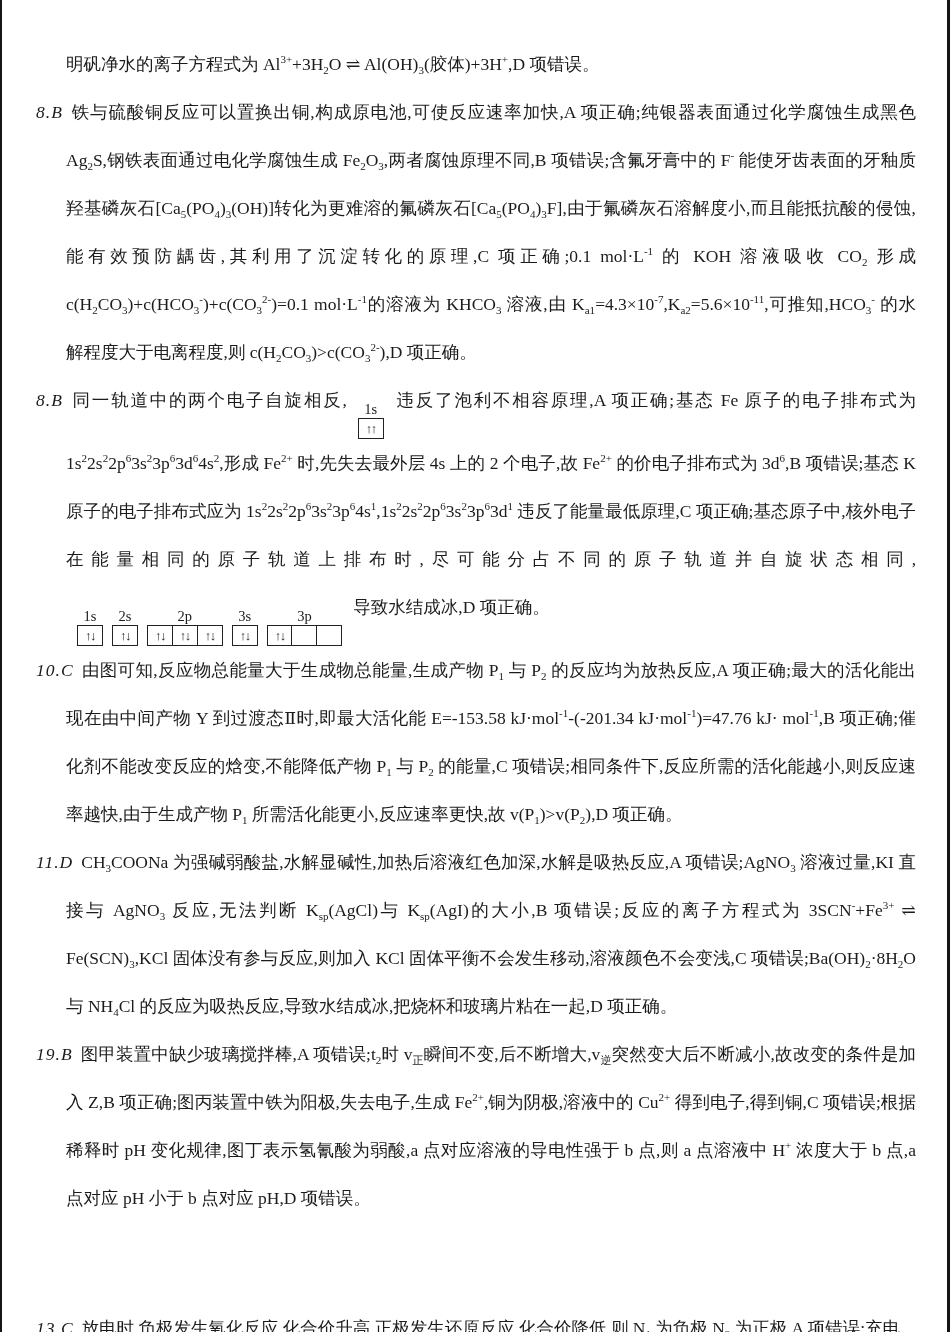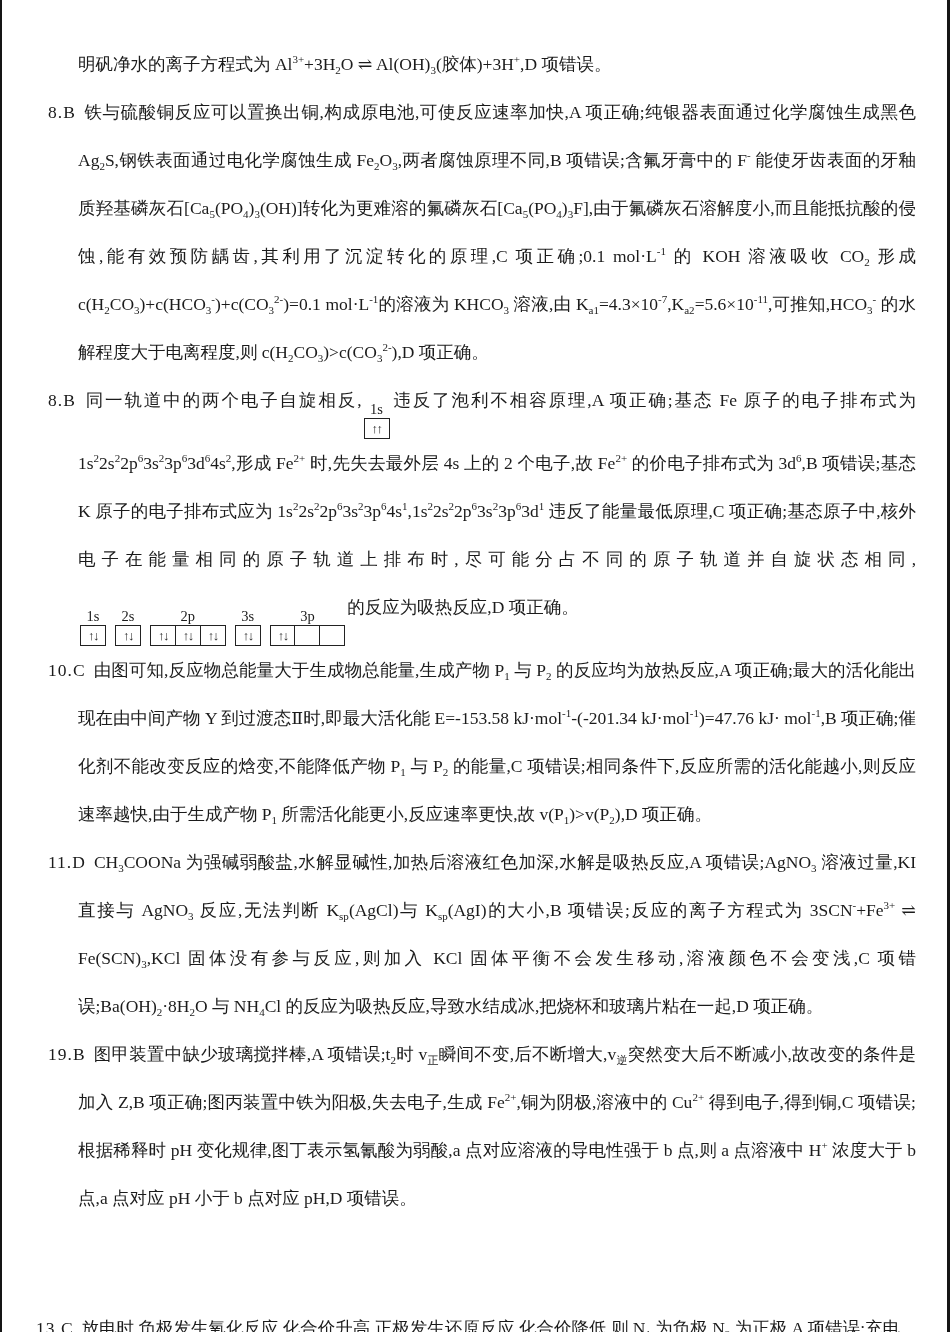--- a/index.html
+++ b/index.html
@@ -9,7 +9,7 @@
   .edge{position:absolute;top:0;bottom:0;background:#151515;}
   .edge.left{left:0;width:2px;}
   .edge.right{right:0;width:3px;}
-  .content{position:absolute;left:48px;right:34px;top:40px;font-size:17.5px;line-height:48px;text-align:justify;}
+  .content{position:absolute;left:36px;right:34px;top:40px;font-size:17.5px;line-height:48px;text-align:justify;}
   .para{padding-left:30px;text-indent:-30px;}
   .para.cont{text-indent:0;}
   .label{margin-right:8px;letter-spacing:1px;}

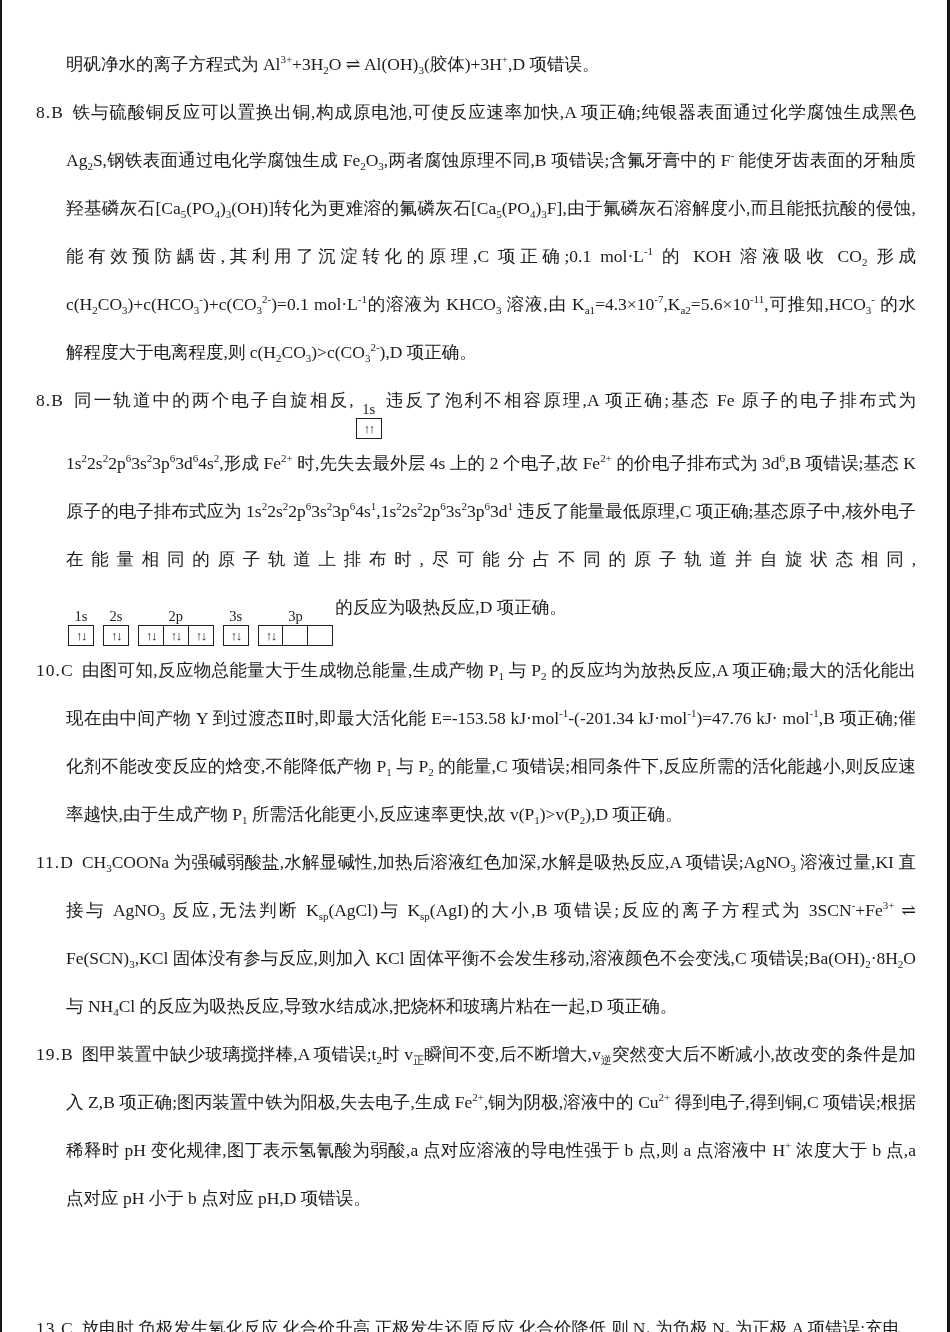--- a/index.html
+++ b/index.html
@@ -12,7 +12,7 @@
   .content{position:absolute;left:36px;right:34px;top:40px;font-size:17.5px;line-height:48px;text-align:justify;}
   .para{padding-left:30px;text-indent:-30px;}
   .para.cont{text-indent:0;}
-  .label{margin-right:8px;letter-spacing:1px;}
+  .label{margin-right:8px;letter-spacing:1px;font-style:italic;}
   sup,sub{font-size:11px;line-height:0;letter-spacing:0;}
   sub{vertical-align:-4px;}
   sup{vertical-align:7px;}

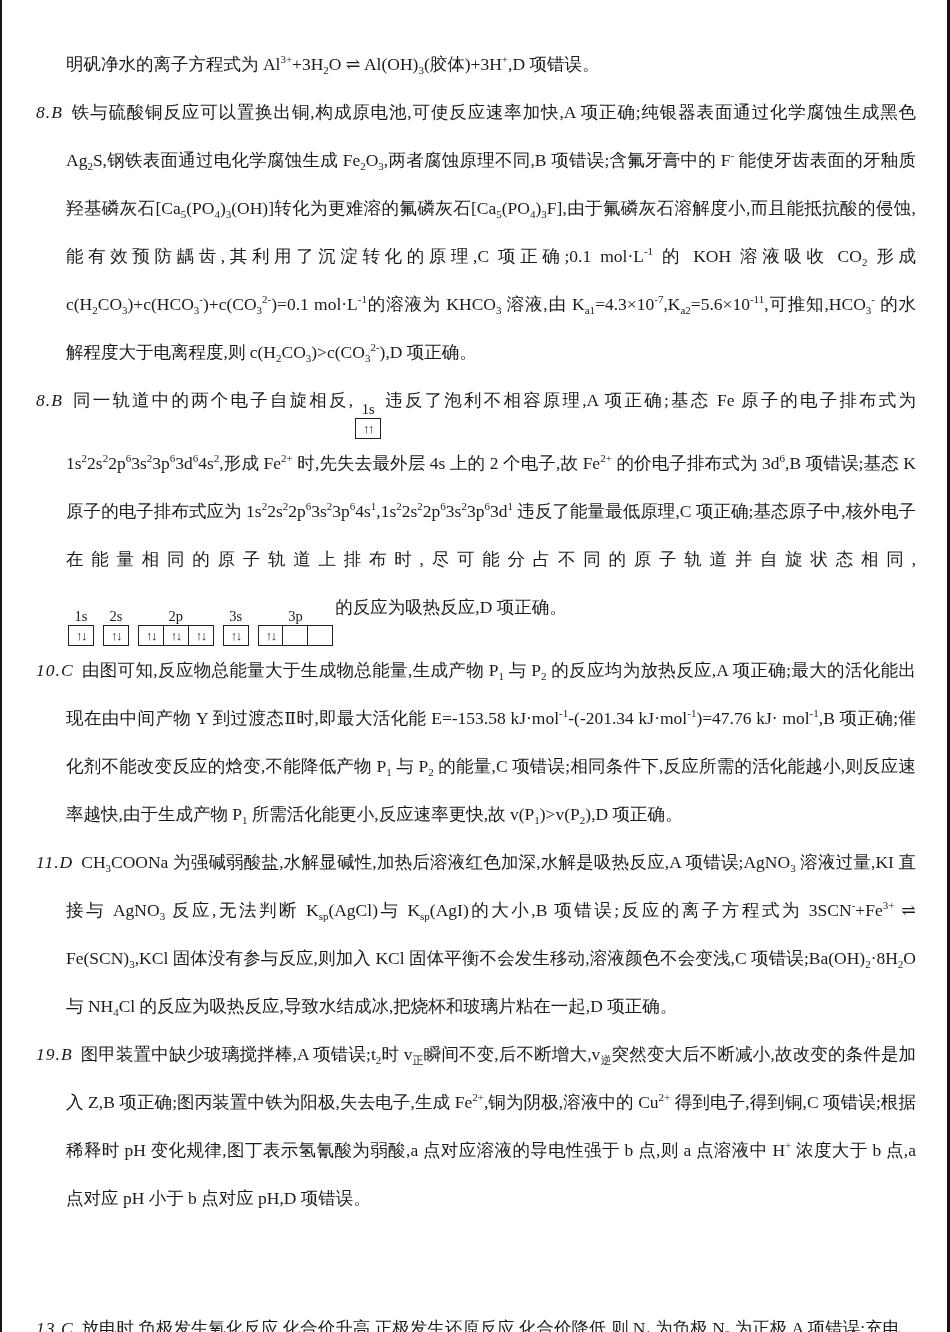--- a/index.html
+++ b/index.html
@@ -17,7 +17,7 @@
   sub{vertical-align:-4px;}
   sup{vertical-align:7px;}
   
-  .orb{display:inline-flex;align-items:flex-start;gap:9px;vertical-align:-8px;margin:0 2px;text-indent:0;}
+  .orb{display:inline-flex;align-items:flex-start;gap:9px;vertical-align:-8px;margin:0 11px;text-indent:0;}
   .orb-group{display:inline-flex;flex-direction:column;align-items:center;}
   .orb-label{font-size:14.5px;line-height:17px;font-family:"Liberation Serif","DejaVu Serif",serif;}
   .orb-boxes{display:inline-flex;}

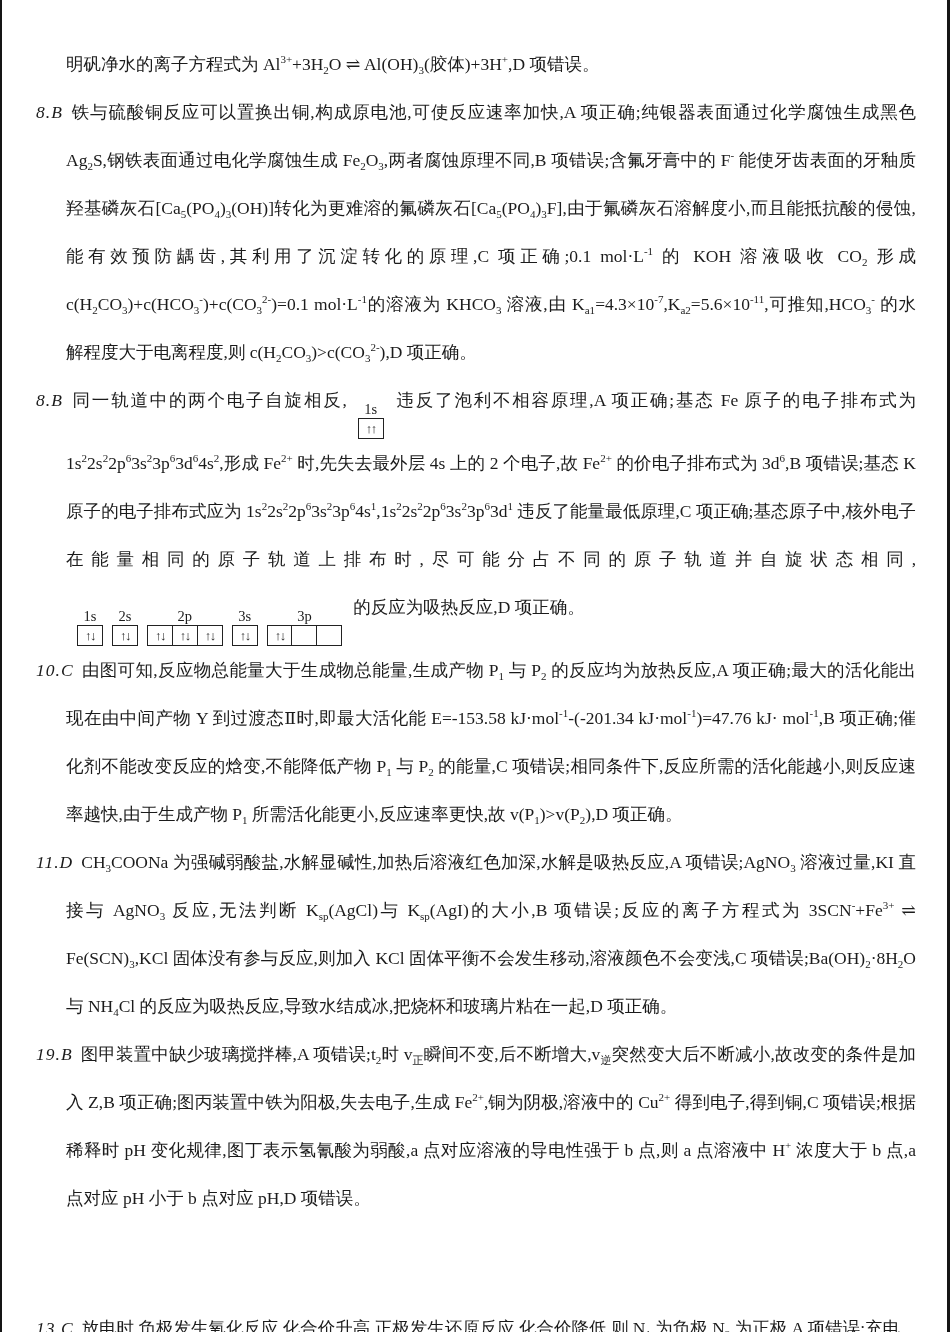--- a/index.html
+++ b/index.html
@@ -76,7 +76,7 @@
               <span class="orb-box"></span>
             </span>
           </span>
-        </span><span>的反应为吸热反应,D 项正确。</span></div>
+        </span><span>导致水结成冰,D 项正确。</span></div>
       <div class="para"><span class="label">10.C</span><span>由图可知,反应物总能量大于生成物总能量,生成产物 P<sub>1</sub> 与 P<sub>2</sub> 的反应均为放热反应,A 项正确;最大的活化能出现在由中间产物 Y 到过渡态Ⅱ时,即最大活化能 E=-153.58 kJ·mol<sup>-1</sup>-(-201.34 kJ·mol<sup>-1</sup>)=47.76 kJ· mol<sup>-1</sup>,B 项正确;催化剂不能改变反应的焓变,不能降低产物 P<sub>1</sub> 与 P<sub>2</sub> 的能量,C 项错误;相同条件下,反应所需的活化能越小,则反应速率越快,由于生成产物 P<sub>1</sub> 所需活化能更小,反应速率更快,故 v(P<sub>1</sub>)&gt;v(P<sub>2</sub>),D 项正确。</span></div>
       <div class="para"><span class="label">11.D</span><span>CH<sub>3</sub>COONa 为强碱弱酸盐,水解显碱性,加热后溶液红色加深,水解是吸热反应,A 项错误;AgNO<sub>3</sub> 溶液过量,KI 直接与 AgNO<sub>3</sub> 反应,无法判断 K<sub>sp</sub>(AgCl)与 K<sub>sp</sub>(AgI)的大小,B 项错误;反应的离子方程式为 3SCN<sup>-</sup>+Fe<sup>3+</sup> ⇌ Fe(SCN)<sub>3</sub>,KCl 固体没有参与反应,则加入 KCl 固体平衡不会发生移动,溶液颜色不会变浅,C 项错误;Ba(OH)<sub>2</sub>·8H<sub>2</sub>O 与 NH<sub>4</sub>Cl 的反应为吸热反应,导致水结成冰,把烧杯和玻璃片粘在一起,D 项正确。</span></div>
       <div class="para"><span class="label">19.B</span><span>图甲装置中缺少玻璃搅拌棒,A 项错误;t<sub>2</sub>时 v<sub>正</sub>瞬间不变,后不断增大,v<sub>逆</sub>突然变大后不断减小,故改变的条件是加入 Z,B 项正确;图丙装置中铁为阳极,失去电子,生成 Fe<sup>2+</sup>,铜为阴极,溶液中的 Cu<sup>2+</sup> 得到电子,得到铜,C 项错误;根据稀释时 pH 变化规律,图丁表示氢氰酸为弱酸,a 点对应溶液的导电性强于 b 点,则 a 点溶液中 H<sup>+</sup> 浓度大于 b 点,a 点对应 pH 小于 b 点对应 pH,D 项错误。</span></div>

